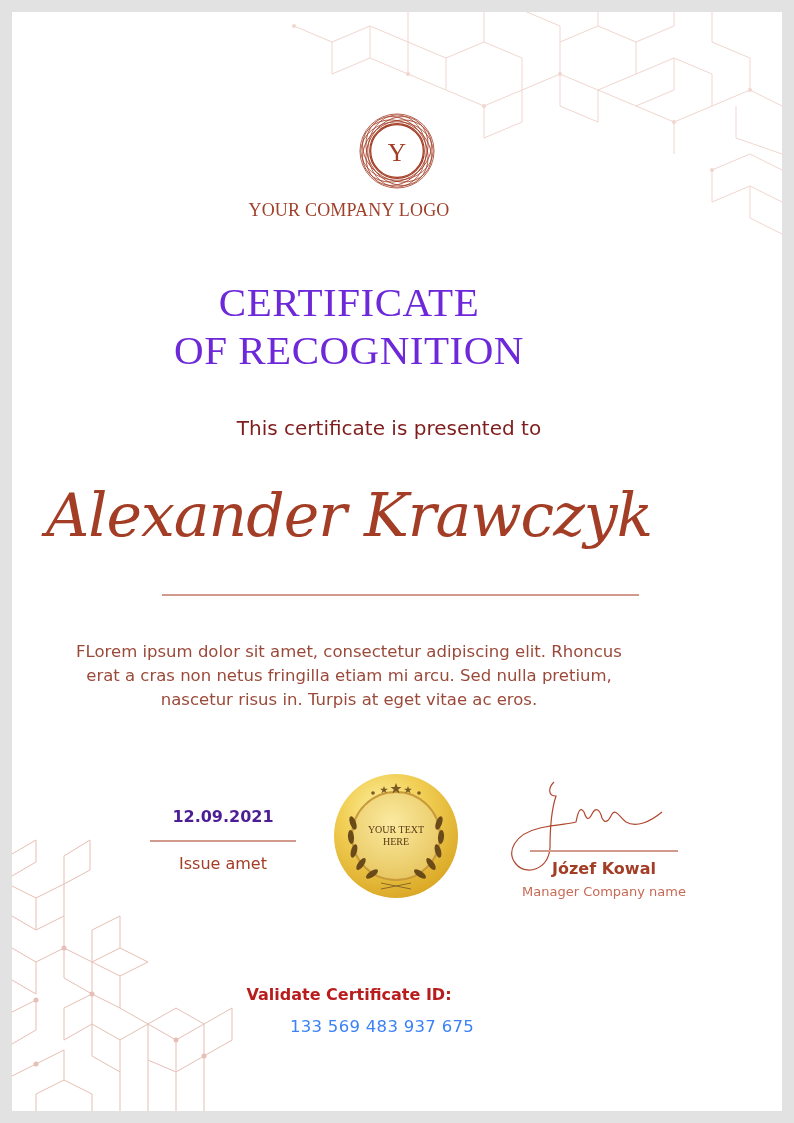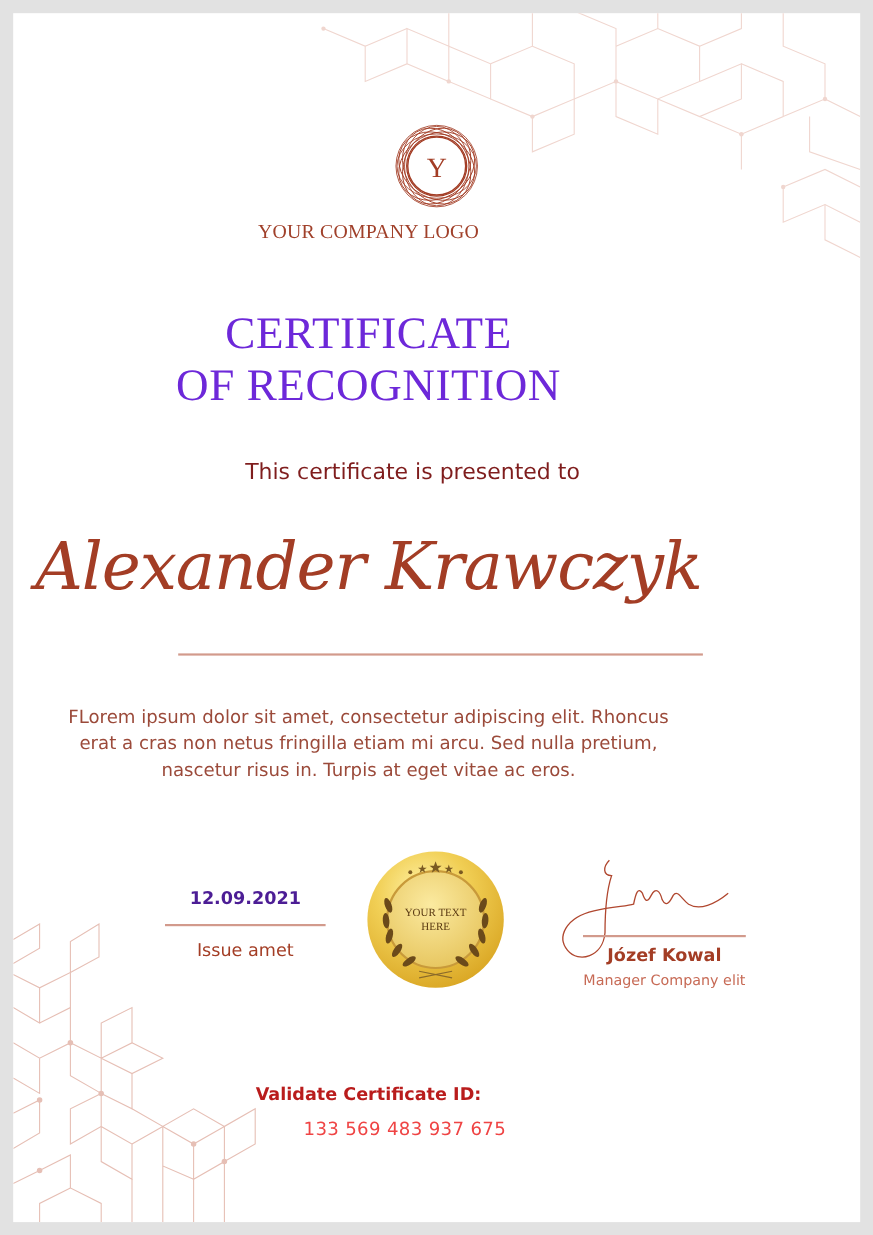--- a/index.html
+++ b/index.html
@@ -8,7 +8,7 @@
   .pattern { position:absolute; pointer-events:none; }
   .pattern-tr { left:280px; top:-2px; width:490px; height:240px; }
   .pattern-bl { left:0; top:810px; width:240px; height:290px; }
-  .center { position:absolute; left:4px; width:638px; text-align:center; }
+  .center { position:absolute; left:18px; width:638px; text-align:center; }
   .logo { position:absolute; left:346px; top:100px; width:78px; height:78px; }
   .logo-text { top:188px; font-family:"Liberation Serif", "DejaVu Serif", serif; font-size:18px; color:#a0402a; letter-spacing:0.2px; }
   .title { top:266px; font-family:"Liberation Serif", "DejaVu Serif", serif; font-size:41px; line-height:48px; color:#6d28d9; letter-spacing:0.5px; }

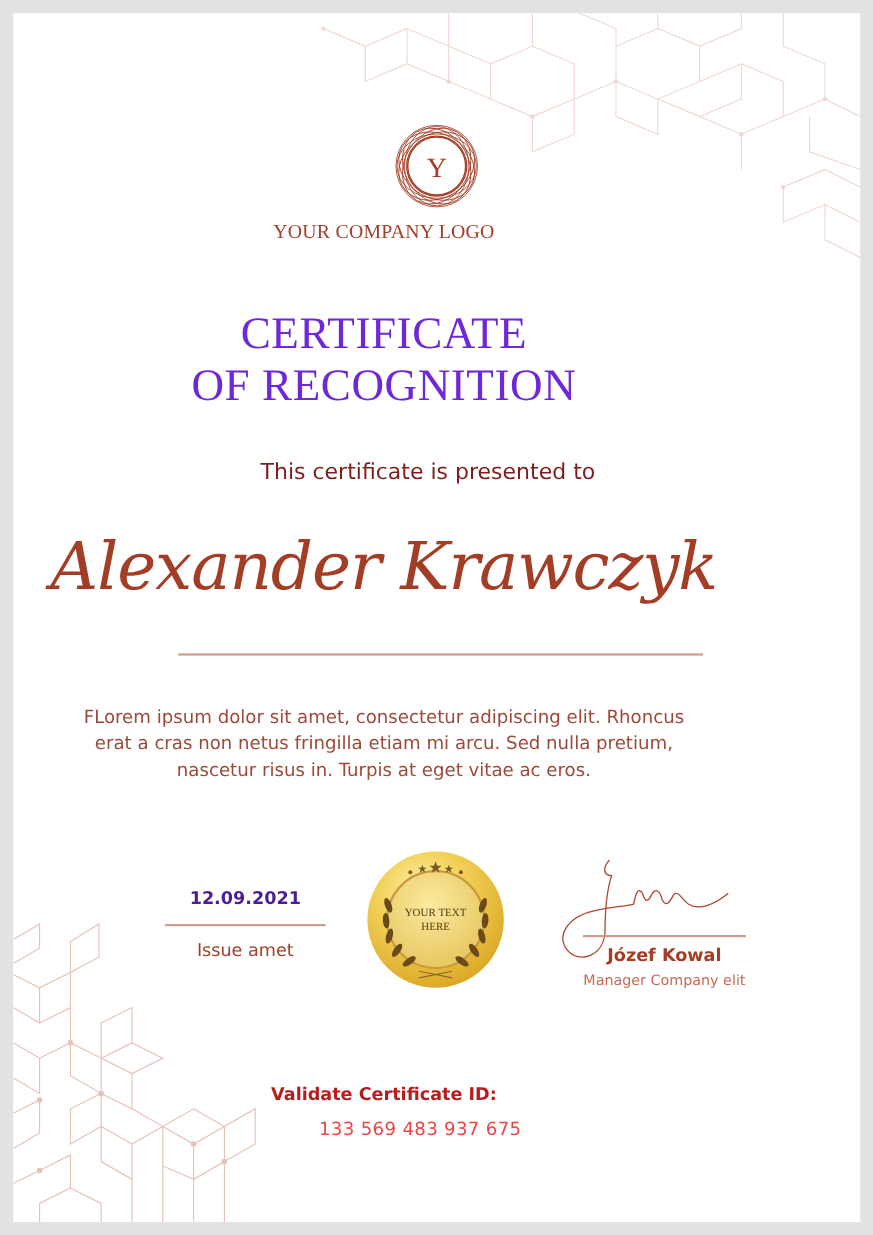--- a/index.html
+++ b/index.html
@@ -171,7 +171,7 @@
     </svg>
     <div class="sign-line"></div>
     <div class="signer-name">Józef Kowal</div>
-    <div class="signer-title">Manager Company elit</div>
+    <div class="signer-title">Manager Company name</div>
   </div>
 
   <div class="center validate-label">Validate Certificate ID:</div>

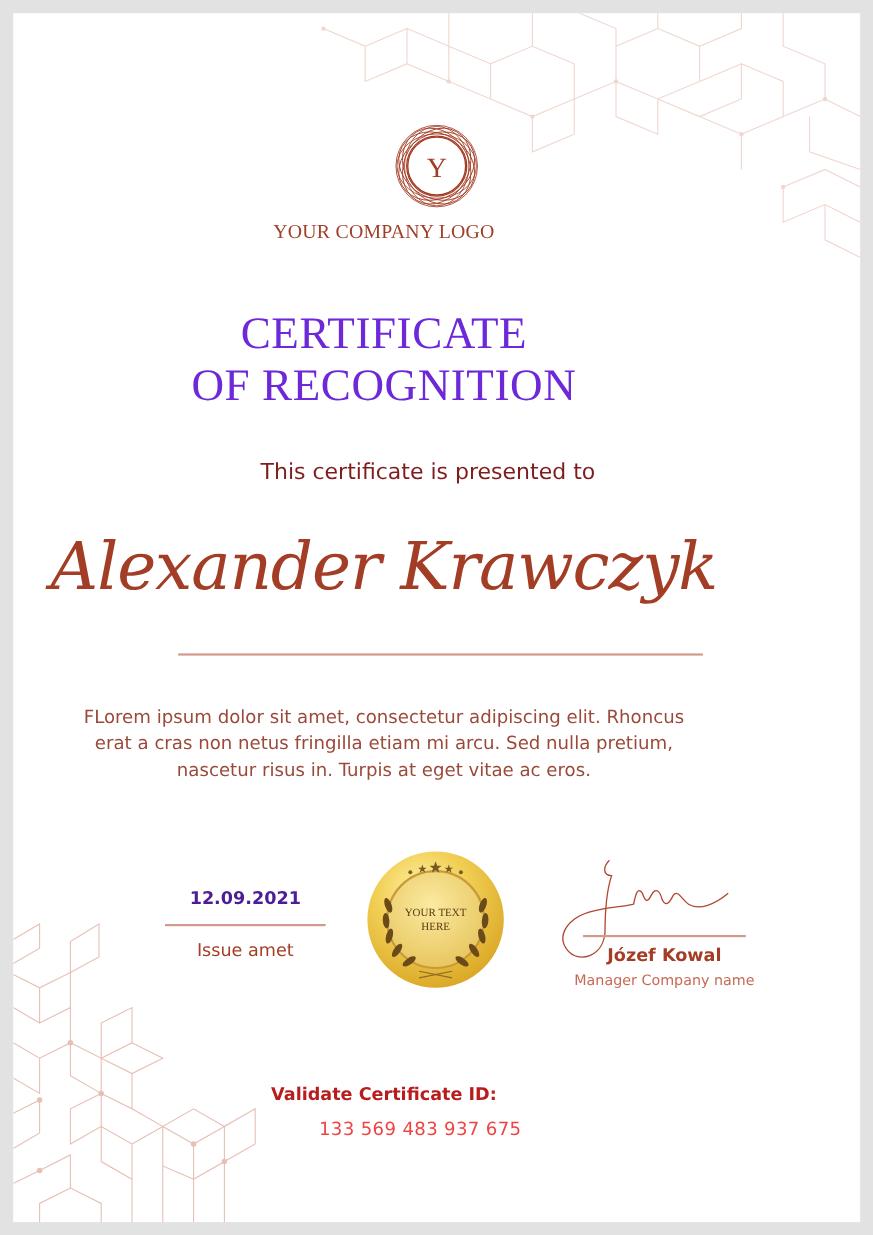--- a/index.html
+++ b/index.html
@@ -27,7 +27,7 @@
   .signer-name { position:absolute; left:0; top:81px; width:200px; text-align:center; font-size:16px; font-weight:bold; color:#a33d25; }
   .signer-title { position:absolute; left:0; top:106px; width:200px; text-align:center; font-size:13px; color:#c76a55; }
   .validate-label { top:973px; font-size:16px; font-weight:bold; color:#b91c1c; }
-  .validate-id { top:1005px; font-size:16.5px; color:#ef4444; letter-spacing:0.3px;padding-left:33px; }
+  .validate-id { top:1005px; font-size:16.5px; color:#3b82f6; letter-spacing:0.3px;padding-left:33px; }
 </style>
 </head>
 <body>

